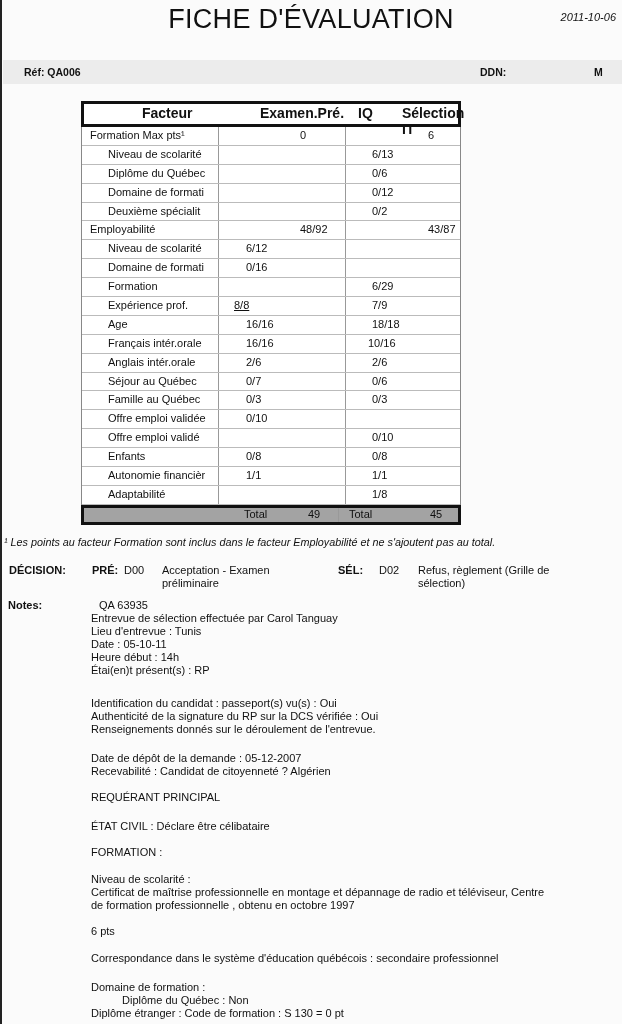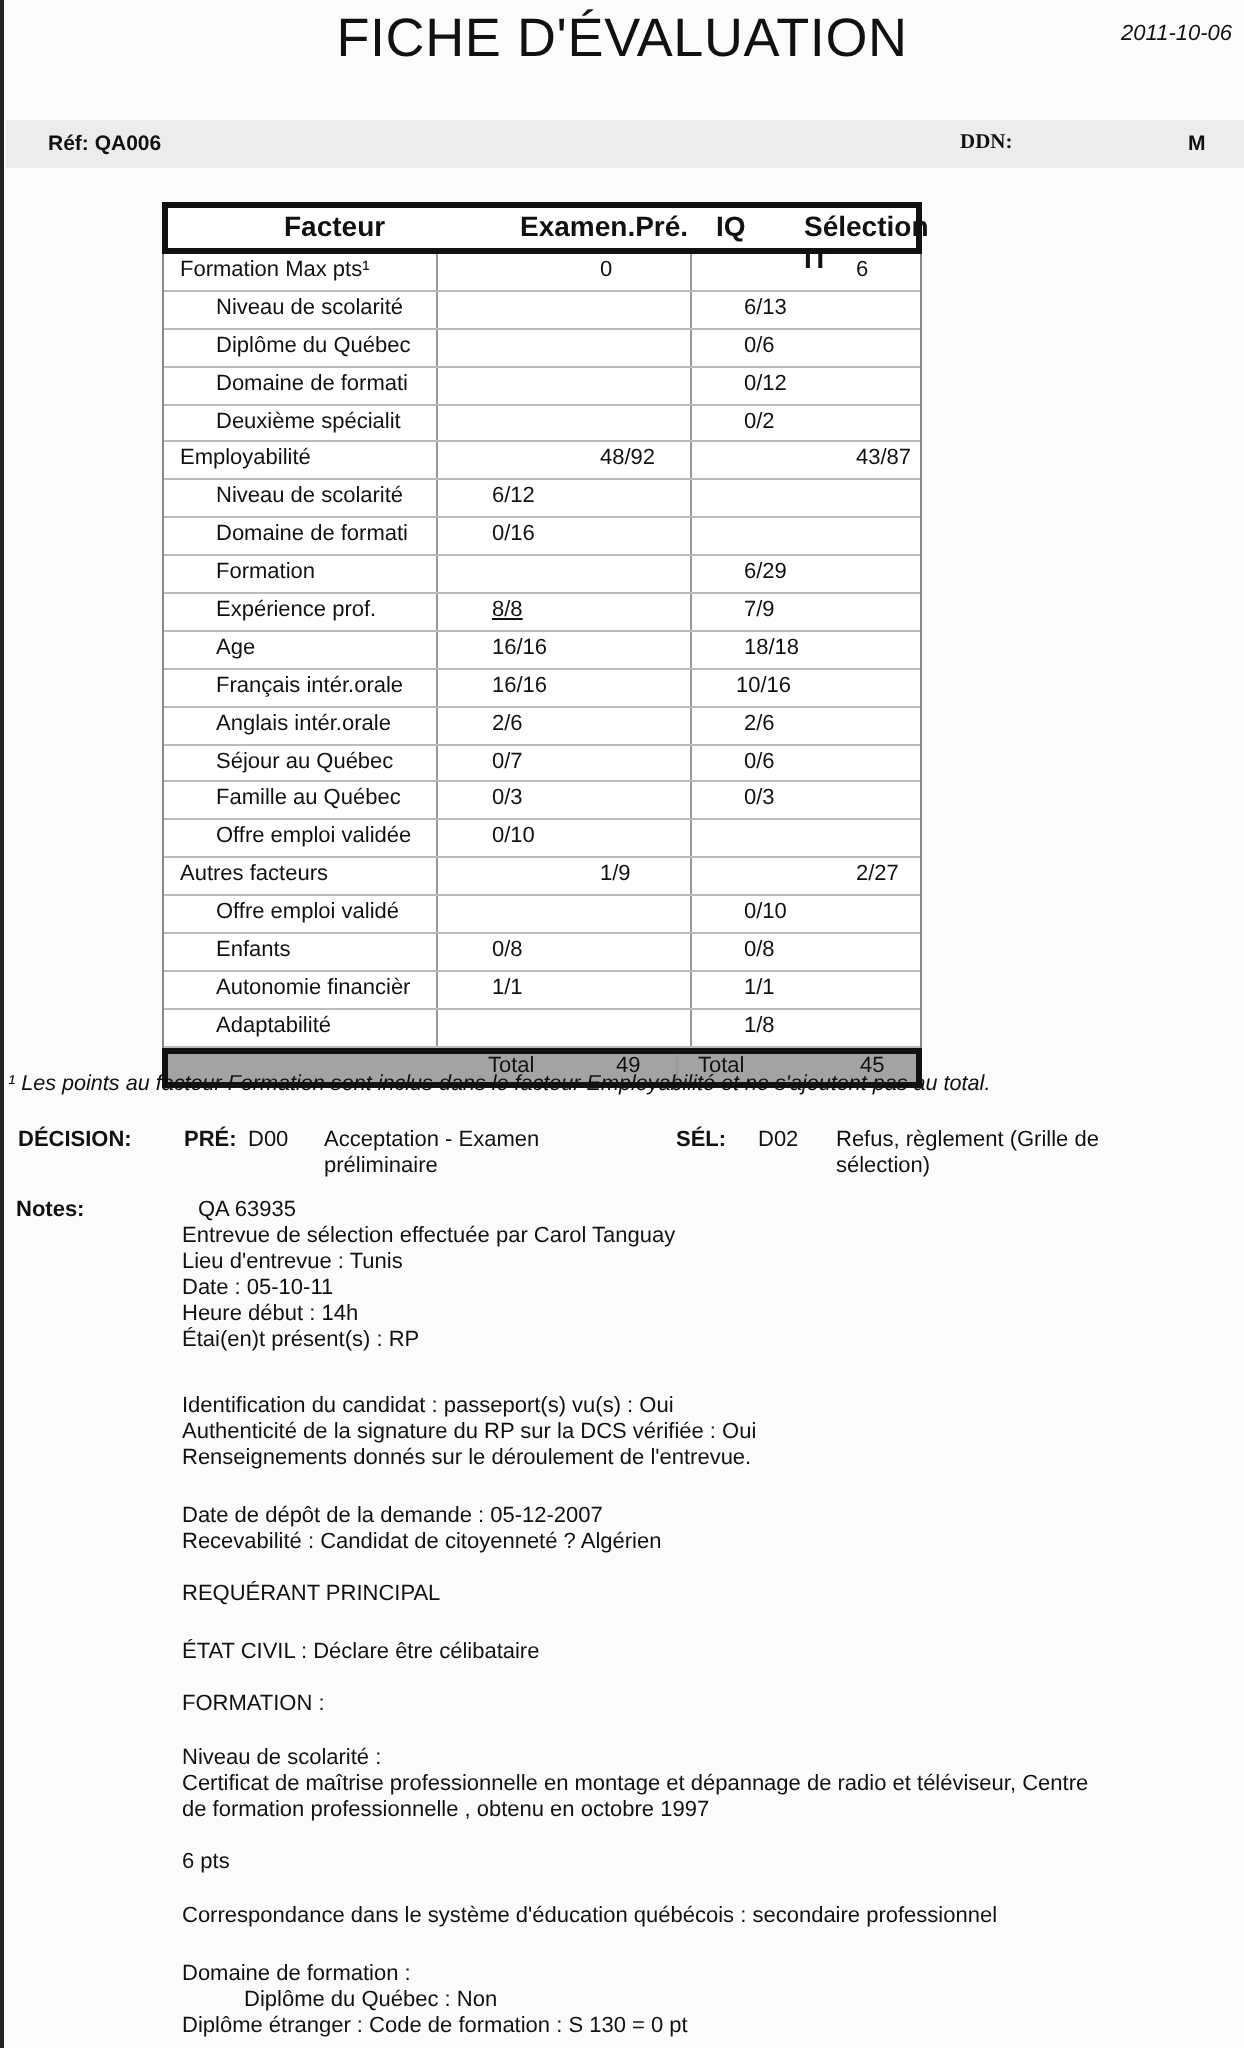--- a/index.html
+++ b/index.html
@@ -15,7 +15,7 @@
   .doc-date { position:absolute; right:6px; top:11px; font-size:11px; font-style:italic; }
   .ref-band { position:absolute; left:3px; top:60px; width:619px; height:24px; background:#ececec; }
   .ref { position:absolute; left:24px; top:66px; font-size:10.5px; font-weight:bold; }
-  .ddn { position:absolute; left:480px; top:66px; font-size:10.5px; font-weight:bold;font-family:Liberation Serif, serif; }
+  .ddn { position:absolute; left:480px; top:66px; font-size:10.5px; font-weight:bold; }
   .sex { position:absolute; left:594px; top:66px; font-size:10.5px; font-weight:bold; }
 
   .grid { position:absolute; left:81px; top:101px; width:380px; }

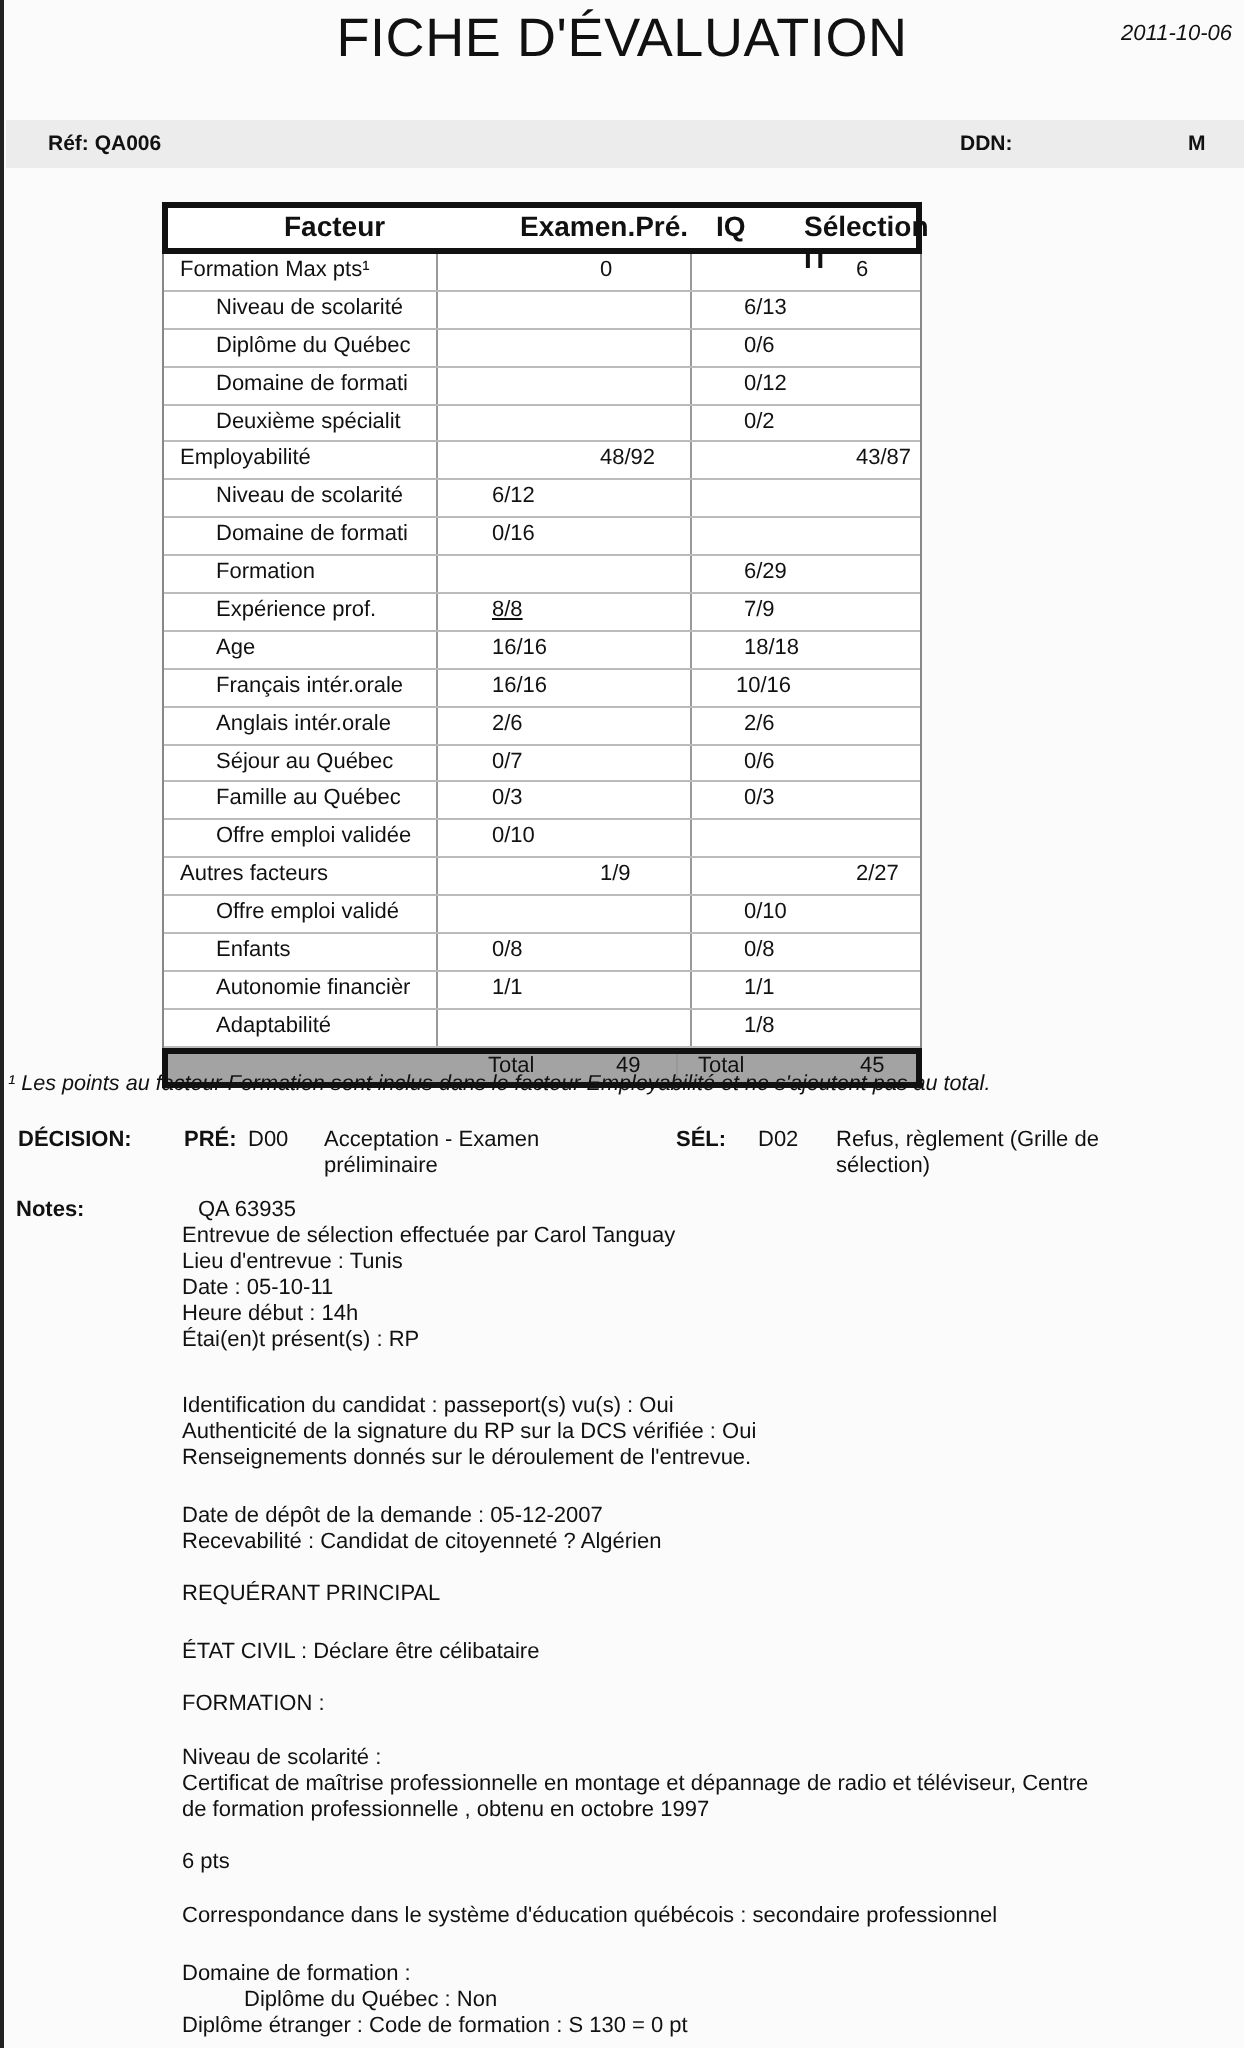--- a/index.html
+++ b/index.html
@@ -149,7 +149,7 @@
       </div>
       <div class="row sub">
         <span class="lbl">Expérience prof.</span>
-        <span style="left: 164px; text-decoration: underline;">8/8</span>
+        <span style="left: 152px; text-decoration: underline;">8/8</span>
         <span style="left: 218px;"></span>
         <span style="left: 290px;">7/9</span>
         <span style="left: 346px;"></span>

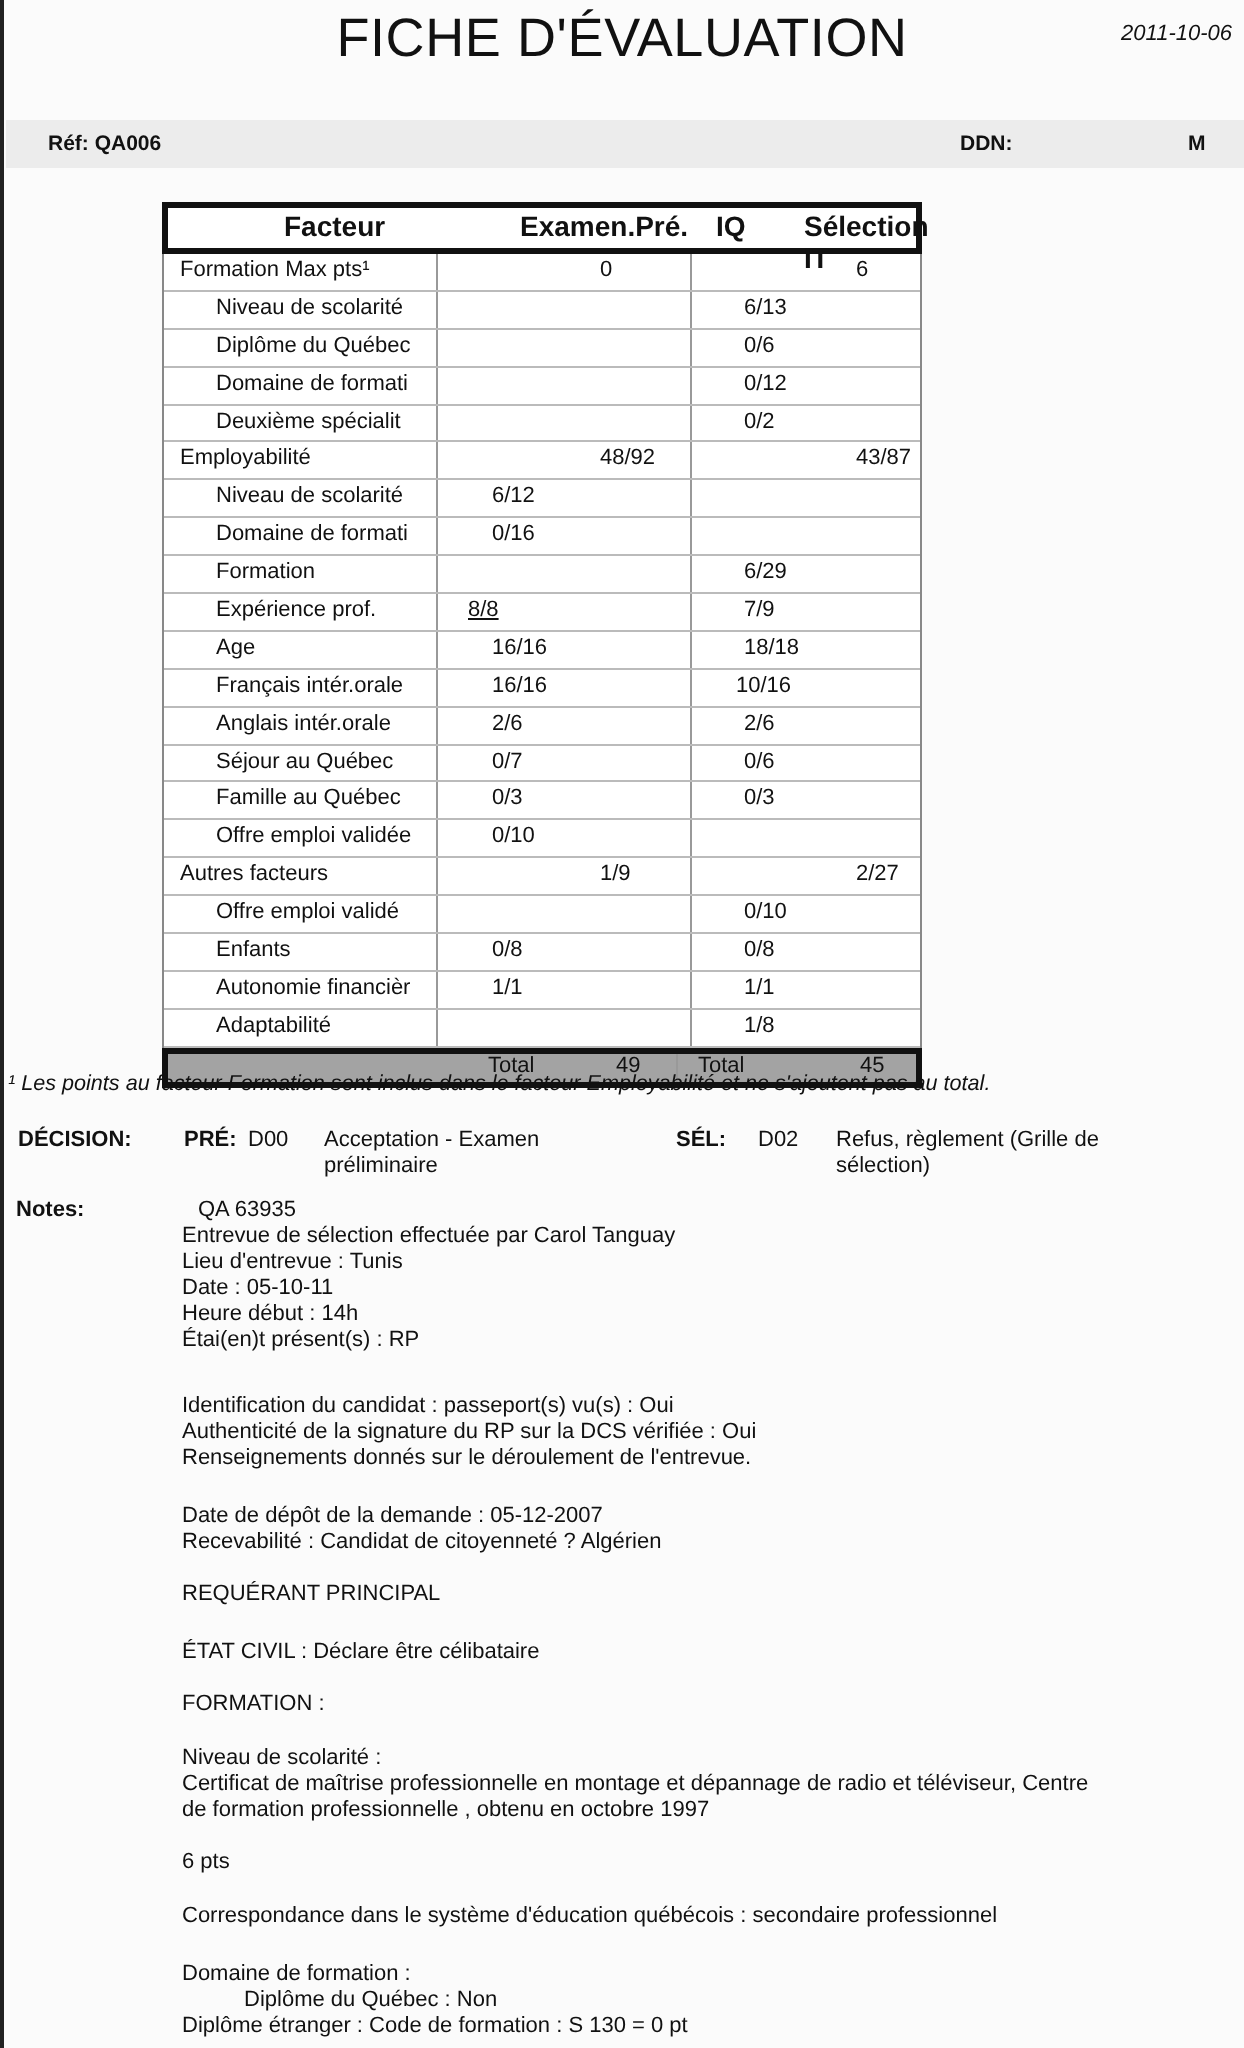--- a/index.html
+++ b/index.html
@@ -207,15 +207,6 @@
         <span style="left: 218px;"></span>
         <span style="left: 290px;"></span>
         <span style="left: 346px;"></span>
-        <span class="c1b"></span>
-        <span class="c2b"></span>
-      </div>
-      <div class="row">
-        <span class="lbl">Autres facteurs</span>
-        <span style="left: 164px;"></span>
-        <span style="left: 218px;">1/9</span>
-        <span style="left: 290px;"></span>
-        <span style="left: 346px;">2/27</span>
         <span class="c1b"></span>
         <span class="c2b"></span>
       </div>

